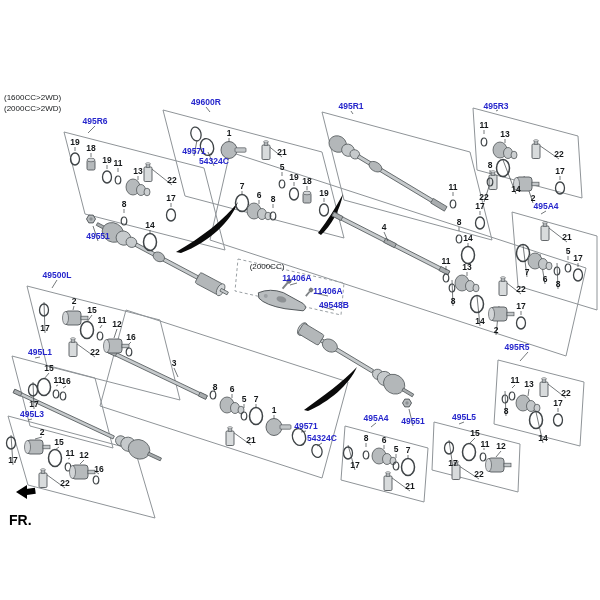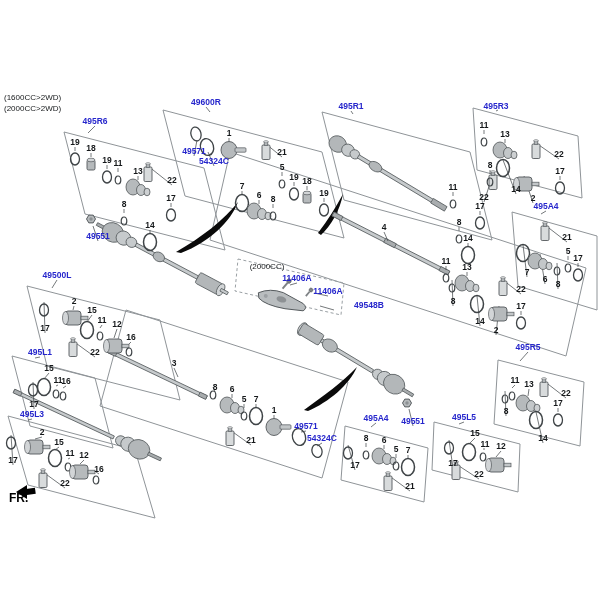--- a/index.html
+++ b/index.html
@@ -377,7 +377,7 @@
       <span class="lbl code" style="left: 32px; top: 414px;">495L3</span>
       <span class="lbl code" style="left: 297px; top: 278px;">11406A</span>
       <span class="lbl code" style="left: 328px; top: 291px;">11406A</span>
-      <span class="lbl code" style="left: 334px; top: 305px; margin-left: 35px;">49548B</span>
+      <span class="lbl code" style="left: 334px; top: 305px;">49548B</span>
       <span class="lbl code" style="left: 528px; top: 347px;">495R5</span>
       <span class="lbl code" style="left: 306px; top: 426px;">49571</span>
       <span class="lbl code" style="left: 322px; top: 438px;">54324C</span>

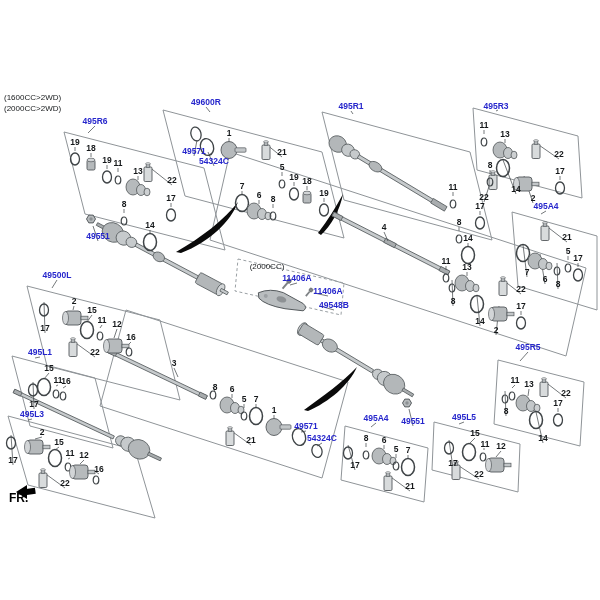--- a/index.html
+++ b/index.html
@@ -378,7 +378,7 @@
       <span class="lbl code" style="left: 297px; top: 278px;">11406A</span>
       <span class="lbl code" style="left: 328px; top: 291px;">11406A</span>
       <span class="lbl code" style="left: 334px; top: 305px;">49548B</span>
-      <span class="lbl code" style="left: 528px; top: 347px;">495R5</span>
+      <span class="lbl code" style="left: 517px; top: 347px;">495R5</span>
       <span class="lbl code" style="left: 306px; top: 426px;">49571</span>
       <span class="lbl code" style="left: 322px; top: 438px;">54324C</span>
       <span class="lbl code" style="left: 376px; top: 418px;">495A4</span>

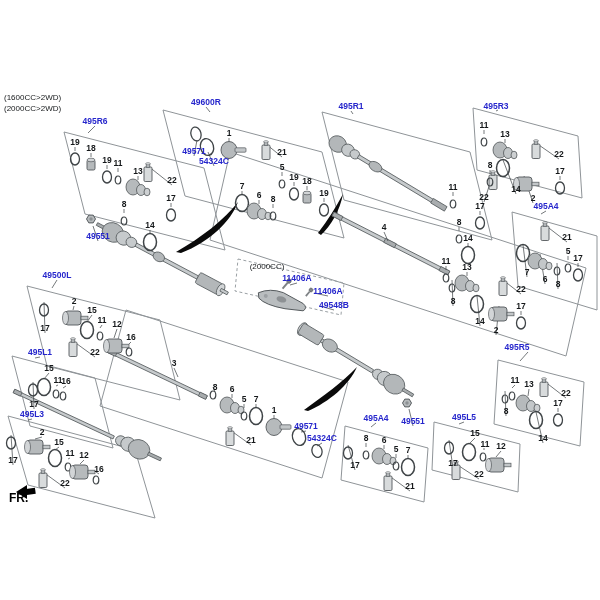--- a/index.html
+++ b/index.html
@@ -13,7 +13,7 @@
   .lbl.code{font-size:8.5px;font-weight:600;color:#2626cc;cursor:pointer;}
   .lbl.note{font-size:8px;font-weight:500;color:#15181a;}
   .hdr-note{position:absolute;left:4px;font-size:8px;color:#15181a;font-weight:500;}
-  #fr-label{position:absolute;left:9px;top:491px;font-size:12px;font-weight:bold;color:#000;}
+  #fr-label{position:absolute;left:9px;top:512px;font-size:14px;font-weight:bold;color:#000;}
 </style>
 </head>
 <body>

